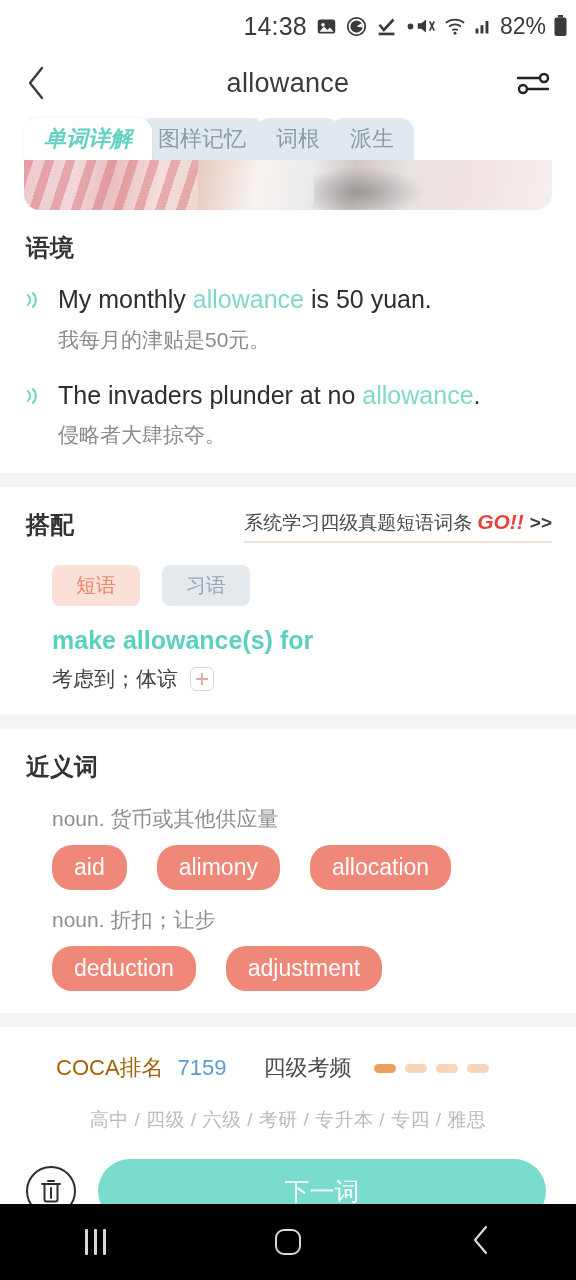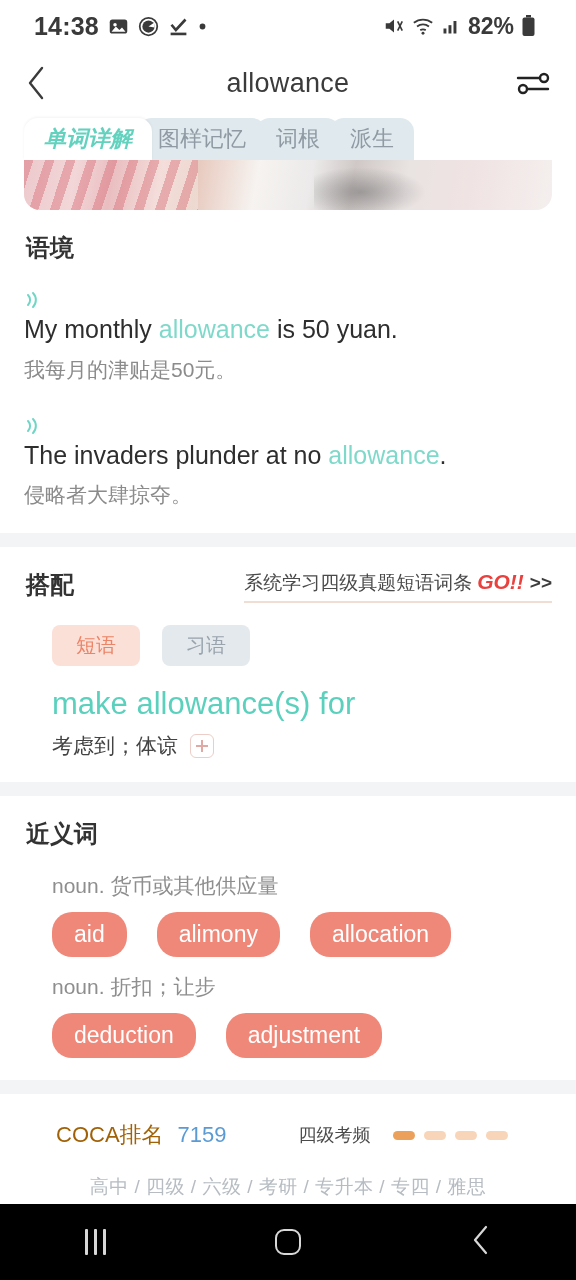--- a/index.html
+++ b/index.html
@@ -15,8 +15,8 @@
   
   .statusbar {
     height: 52px; display: flex; align-items: center;
-    justify-content: space-between;
-    padding: 0 40px 0 34px; background: #ffffff; font-weight: bold;
+    justify-content: flex-end;
+    padding: 0 8px 0 34px; background: #ffffff;
   }
   .sb-left { display: flex; align-items: center; gap: 9px; }
   .sb-time { font-size: 25px; color: #3a3a3a; letter-spacing: .2px; }

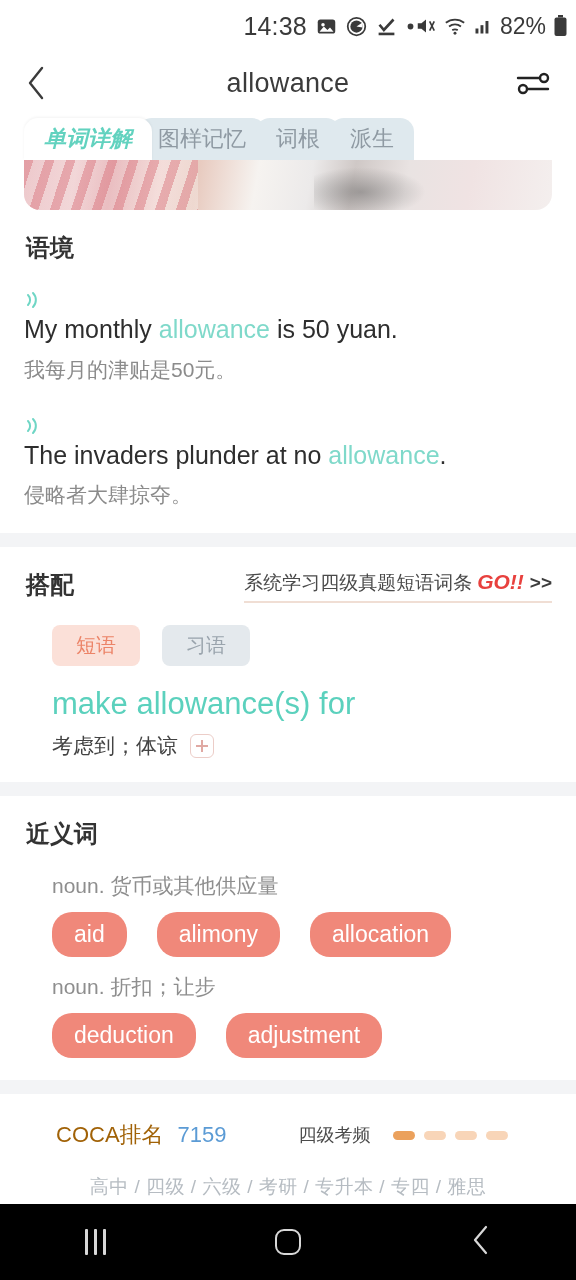--- a/index.html
+++ b/index.html
@@ -96,7 +96,7 @@
 
   
   .ctx-list { padding: 14px 0 18px 0; }
-  .ctx-item { display: flex; margin-bottom: 26px; flex-direction: column; }
+  .ctx-item { display: flex; margin-bottom: 26px; }
   .ctx-item:last-child { margin-bottom: 6px; }
   .spk { width: 34px; padding-top: 6px; flex-shrink: 0; }
   .ctx-body { flex: 1; }

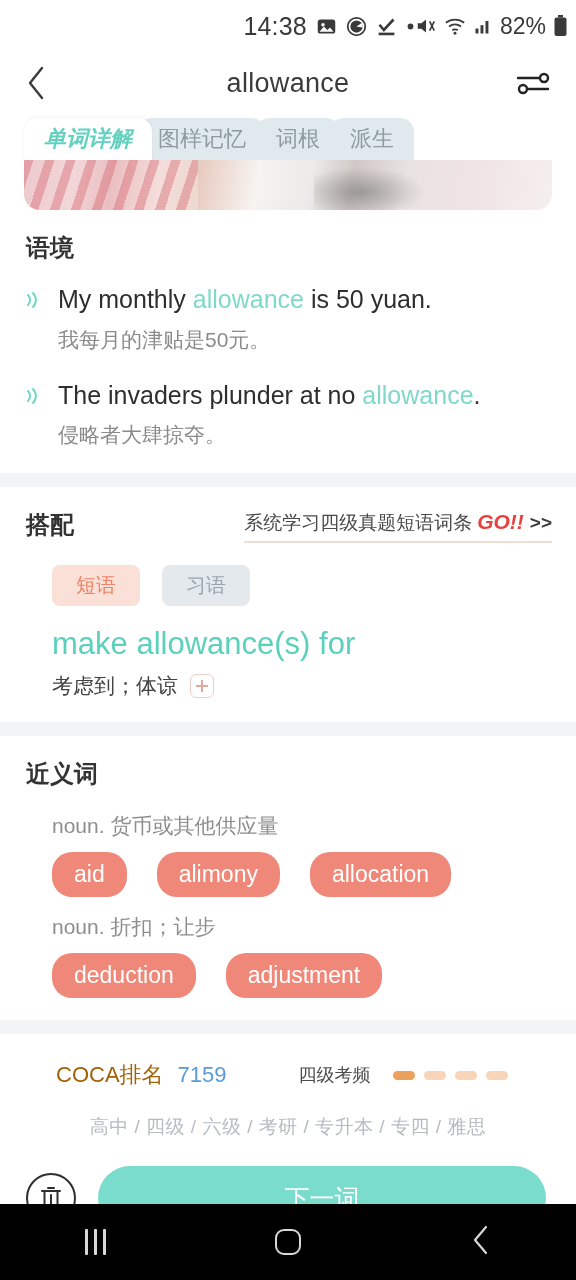--- a/index.html
+++ b/index.html
@@ -122,7 +122,7 @@
   .chip.gray { background: #e4e9ed; color: #9aa4ad; }
 
   .coll-block { padding: 14px 0 22px 28px; }
-  .coll-en { font-size: 31px; color: #5bd1bd; font-weight: normal; }
+  .coll-en { font-size: 25px; color: #5bd1bd; font-weight: bold; }
   .coll-cn-row { display: flex; align-items: center; gap: 12px; margin-top: 10px; }
   .coll-cn { font-size: 21px; color: #434343; }
   .plusbox {

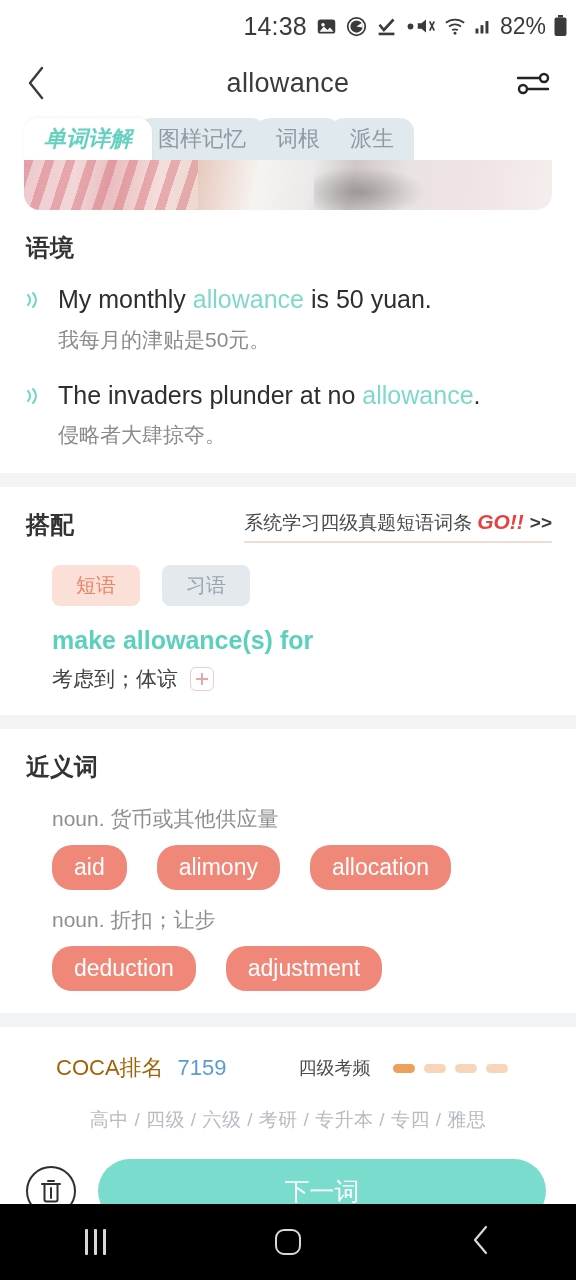--- a/index.html
+++ b/index.html
@@ -150,7 +150,7 @@
   .meta-row { display: flex; align-items: center; padding: 26px 0 0 32px; }
   .meta-label { font-size: 22px; color: #a16207; }
   .meta-val { font-size: 22px; color: #5b9bd5; margin-left: 14px; }
-  .meta-label2 { font-size: 18px; color: #4b4b4b; margin-left: 72px; font-family: Liberation Serif, serif; }
+  .meta-label2 { font-size: 22px; color: #4b4b4b; margin-left: 37px; font-family: Liberation Serif, serif; }
   .freq { display: flex; gap: 9px; margin-left: 22px; }
   .freq i { display: block; width: 22px; height: 9px; border-radius: 5px; background: #f8d5b8; }
   .freq i.on { background: #eba15c; }

